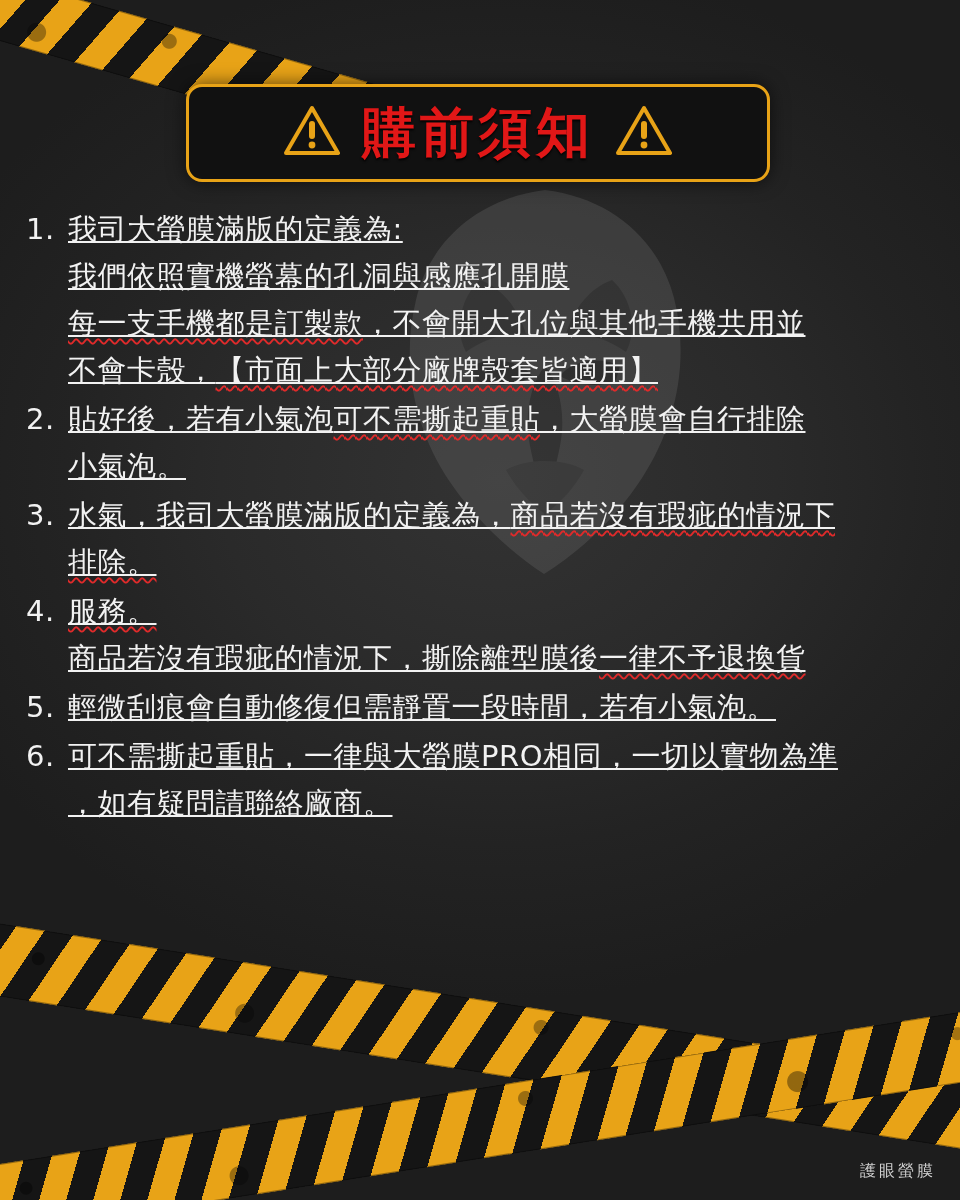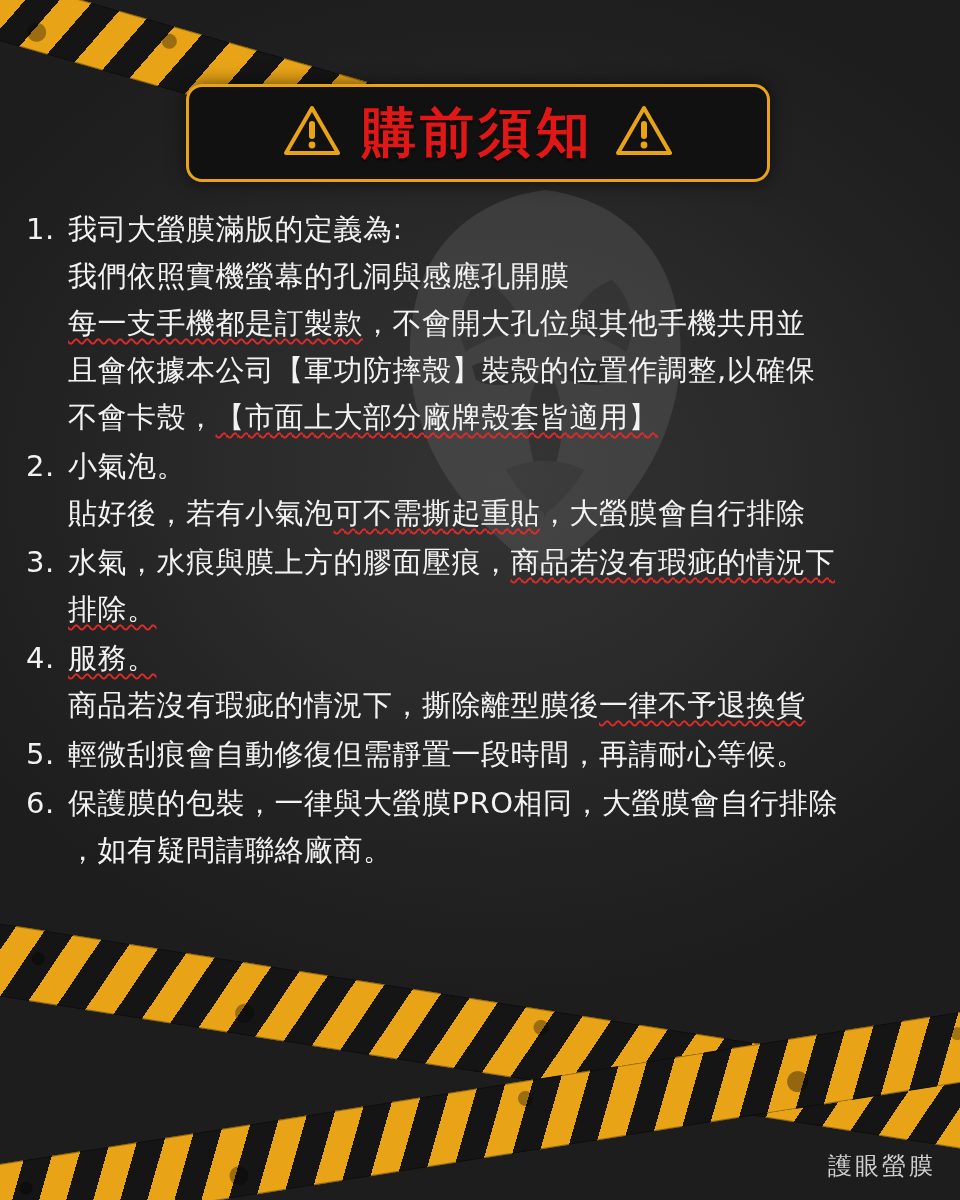--- a/index.html
+++ b/index.html
@@ -132,6 +132,7 @@
   }
   .note-body {
     flex: 1 1 auto;
+    text-decoration: underline;
   }
   .line { display: block; white-space: nowrap; }
 

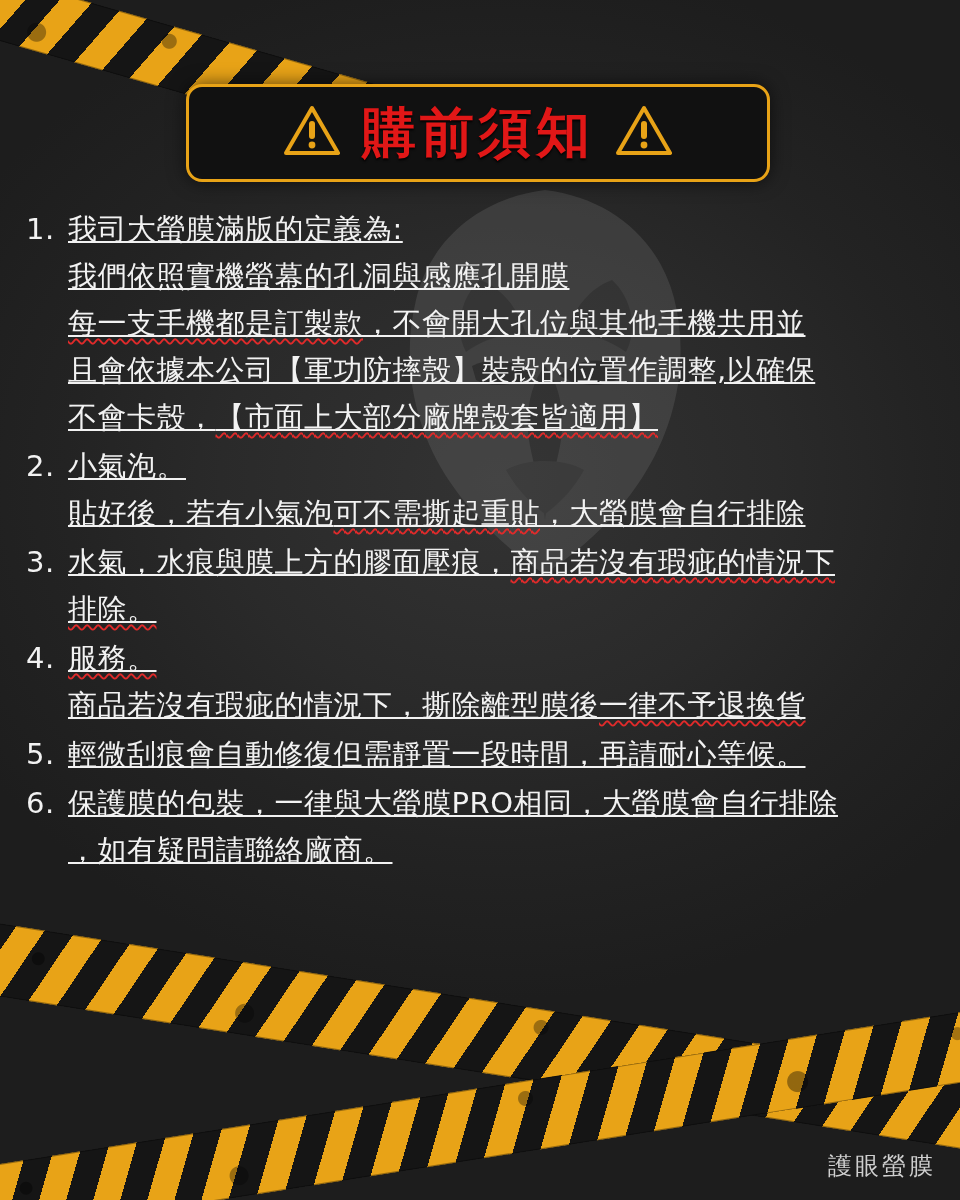--- a/index.html
+++ b/index.html
@@ -211,7 +211,6 @@
         <span class="line"><span>我司大螢膜滿版的定義為:</span></span>
         <span class="line"><span>我們依照實機螢幕的孔洞與感應孔開膜</span></span>
         <span class="line"><span class="wavy">每一支手機都是訂製款</span><span>，不會開大孔位與其他手機共用並</span></span>
-        <span class="line"><span>且會依據本公司【軍功防摔殼】裝殼的位置作調整,以確保</span></span>
         <span class="line"><span>不會卡殼，</span><span class="wavy">【市面上大部分廠牌殼套皆適用】</span></span>
       </span>
     </div>

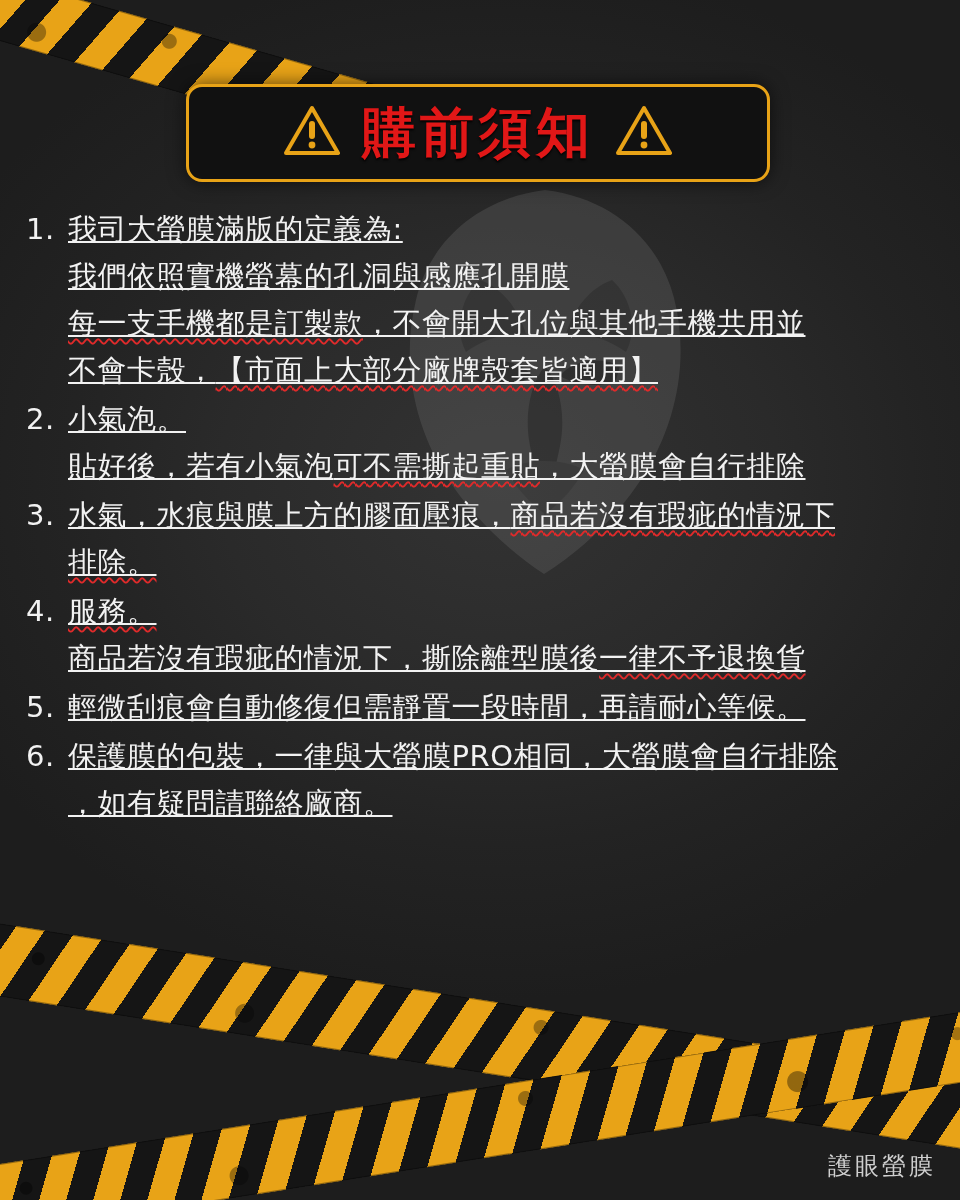--- a/index.html
+++ b/index.html
@@ -218,8 +218,8 @@
     <div class="note">
       <span class="note-num">2.</span>
       <span class="note-body">
+        <span class="line"><span>貼好後，若有小氣泡</span><span class="wavy">可不需撕起重貼</span><span>，大螢膜會自行排除</span></span>
         <span class="line"><span>小氣泡。</span></span>
-        <span class="line"><span>貼好後，若有小氣泡</span><span class="wavy">可不需撕起重貼</span><span>，大螢膜會自行排除</span></span>
       </span>
     </div>
 

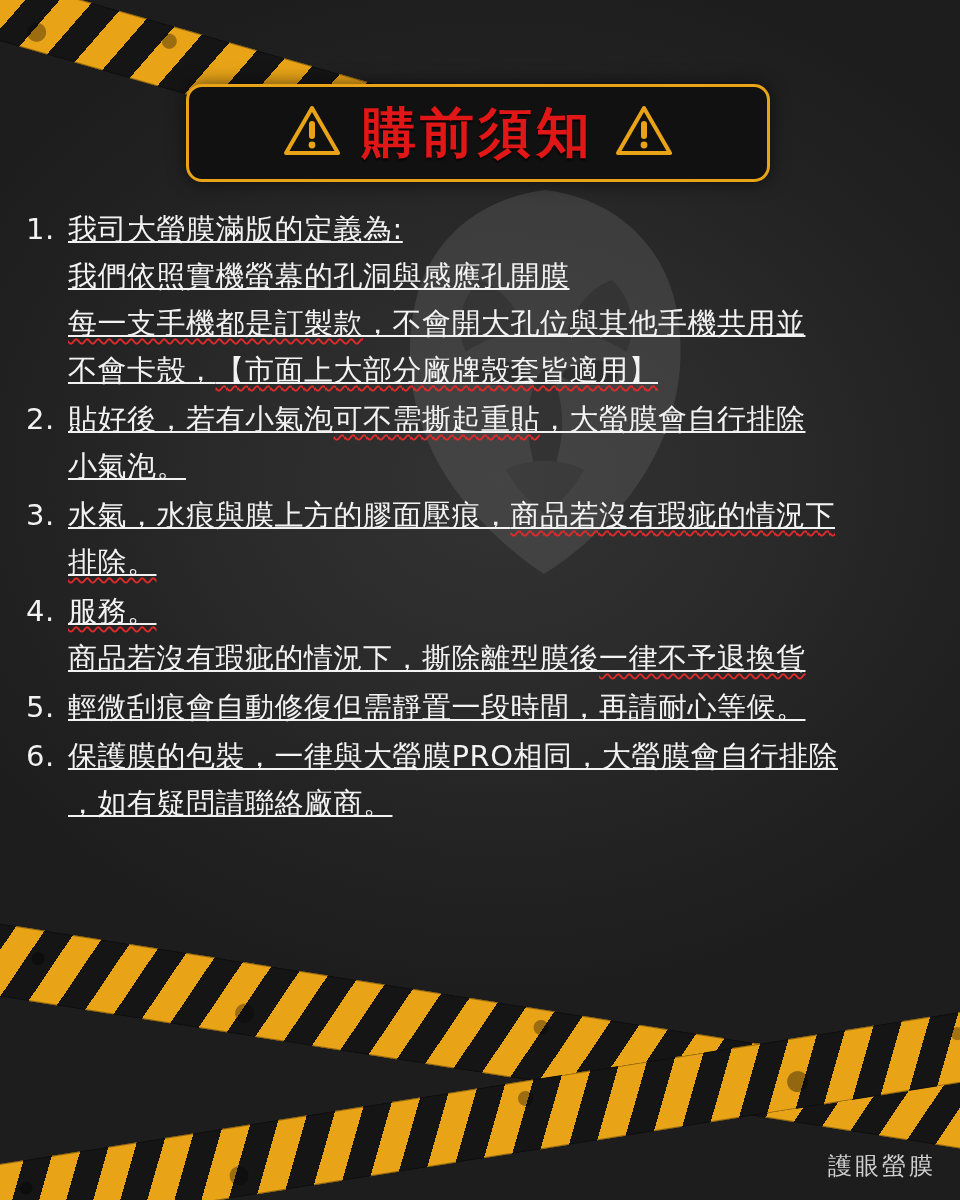--- a/index.html
+++ b/index.html
@@ -226,7 +226,7 @@
     <div class="note">
       <span class="note-num">3.</span>
       <span class="note-body">
-        <span class="line"><span>水氣，水痕與膜上方的膠面壓痕，</span><span class="wavy">商品若沒有瑕疵的情況下</span></span>
+        <span class="line"><span>水氣，我司大螢膜滿版的定義為，</span><span class="wavy">商品若沒有瑕疵的情況下</span></span>
         <span class="line"><span class="wavy">排除。</span></span>
       </span>
     </div>

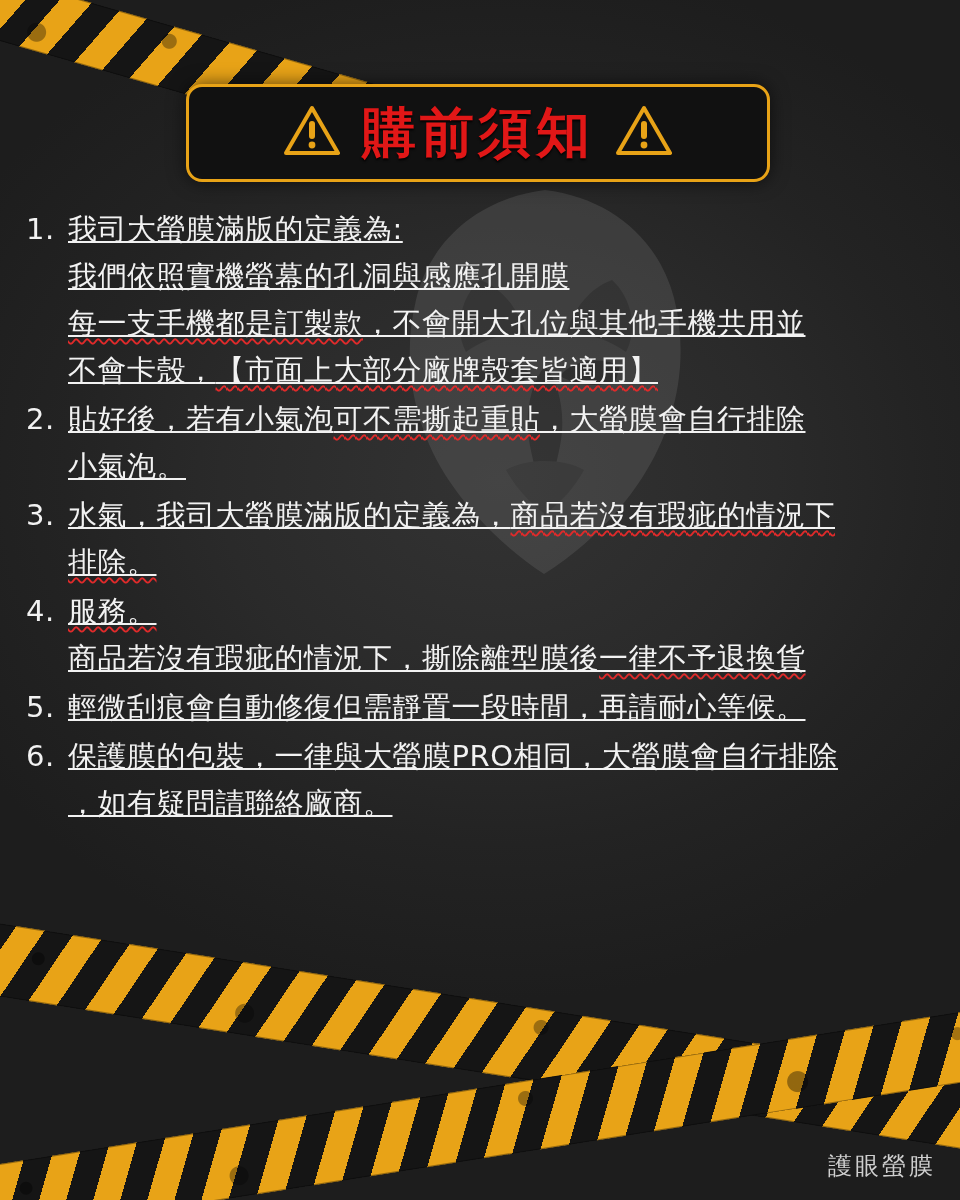--- a/index.html
+++ b/index.html
@@ -242,7 +242,7 @@
     <div class="note">
       <span class="note-num">5.</span>
       <span class="note-body">
-        <span class="line"><span>輕微刮痕會自動修復但需靜置一段時間，再請耐心等候。</span></span>
+        <span class="line"><span>輕微刮痕會自動修復但需靜置一段時間，若有小氣泡。</span></span>
       </span>
     </div>
 

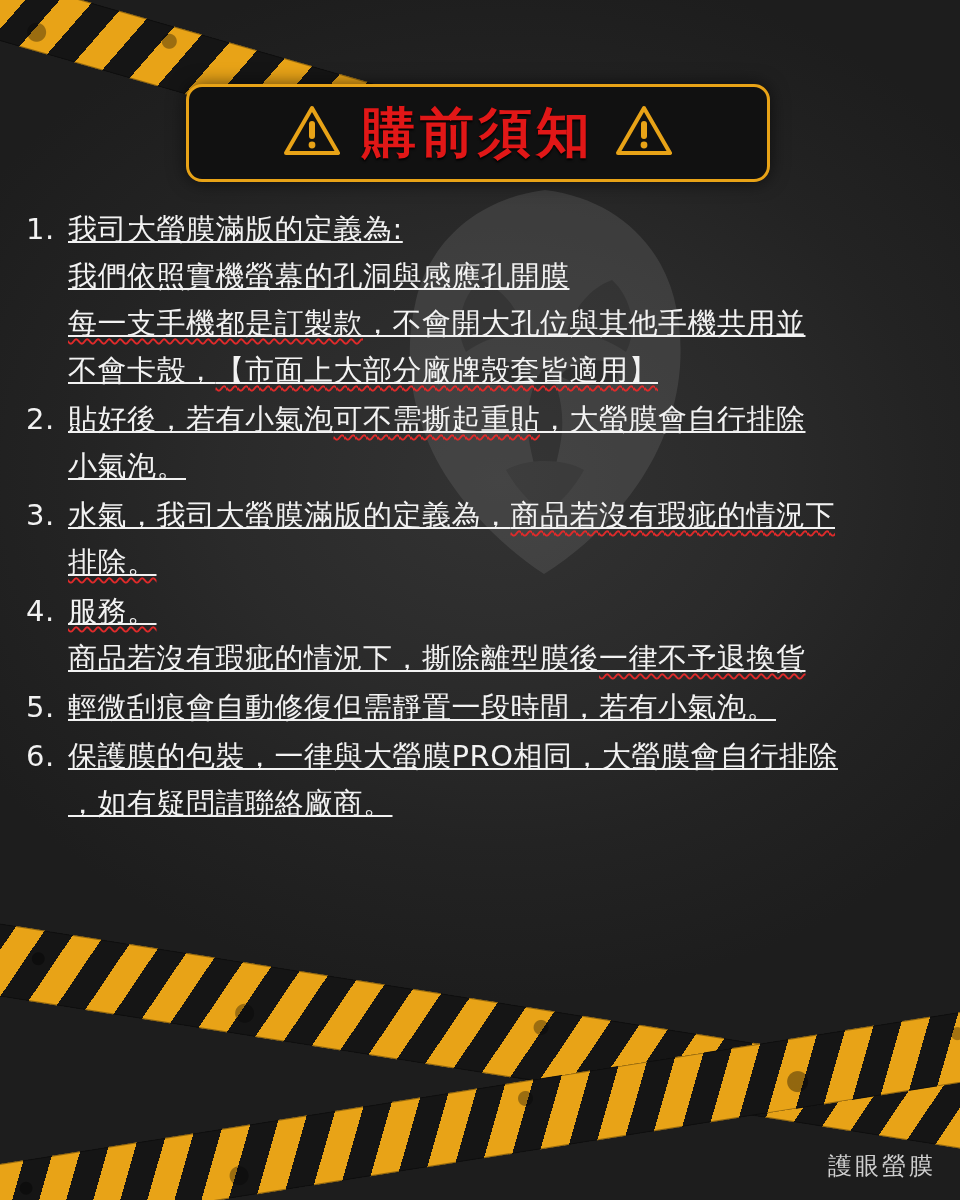--- a/index.html
+++ b/index.html
@@ -249,7 +249,7 @@
     <div class="note">
       <span class="note-num">6.</span>
       <span class="note-body">
-        <span class="line"><span>保護膜的包裝，一律與大螢膜PRO相同，大螢膜會自行排除</span></span>
+        <span class="line"><span>可不需撕起重貼，一律與大螢膜PRO相同，一切以實物為準</span></span>
         <span class="line"><span>，如有疑問請聯絡廠商。</span></span>
       </span>
     </div>

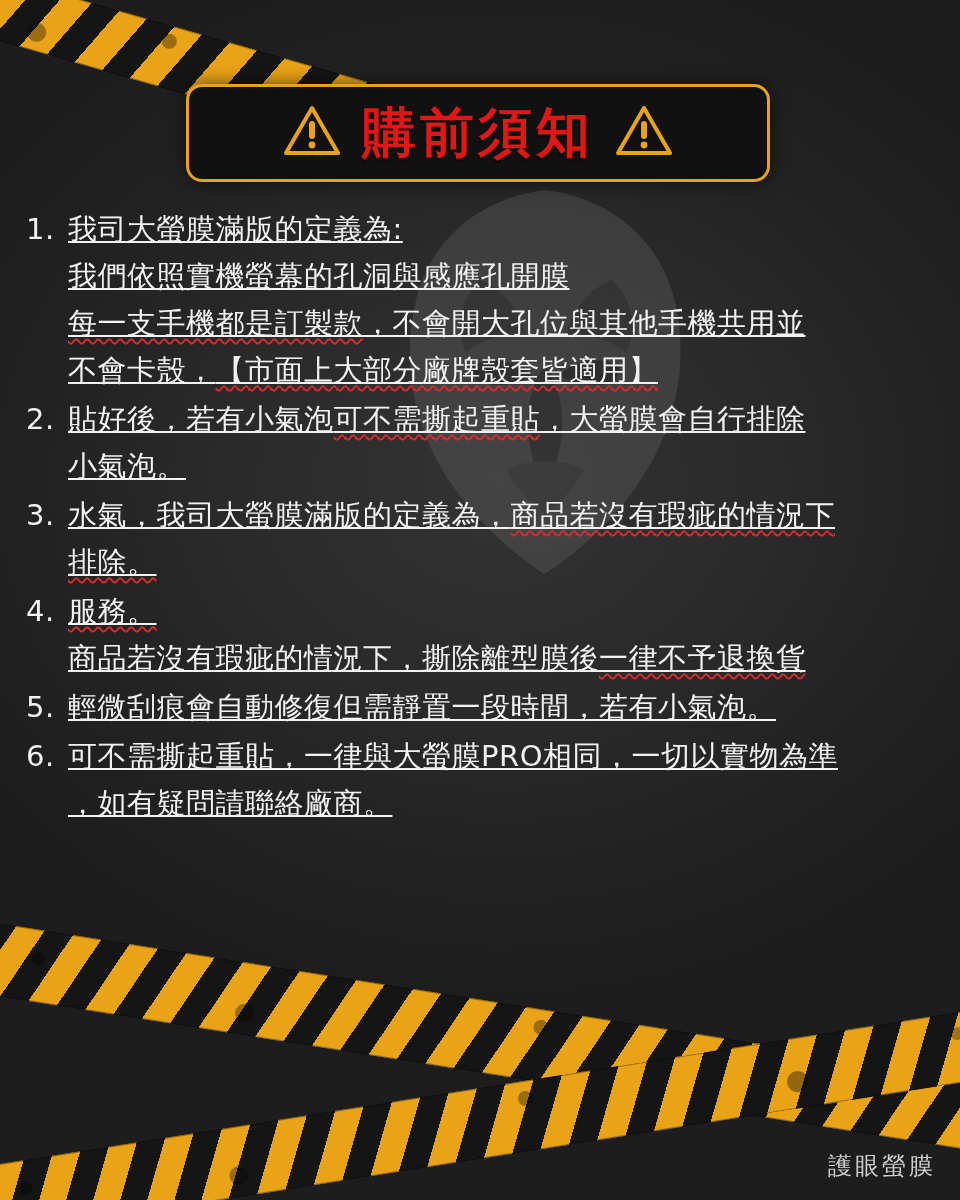--- a/index.html
+++ b/index.html
@@ -151,7 +151,7 @@
     right: 24px;
     bottom: 18px;
     color: #cfcfcf;
-    font-size: 24px;
+    font-size: 16px;
     letter-spacing: 3px;
     font-family: Liberation Sans, sans-serif;
   }

